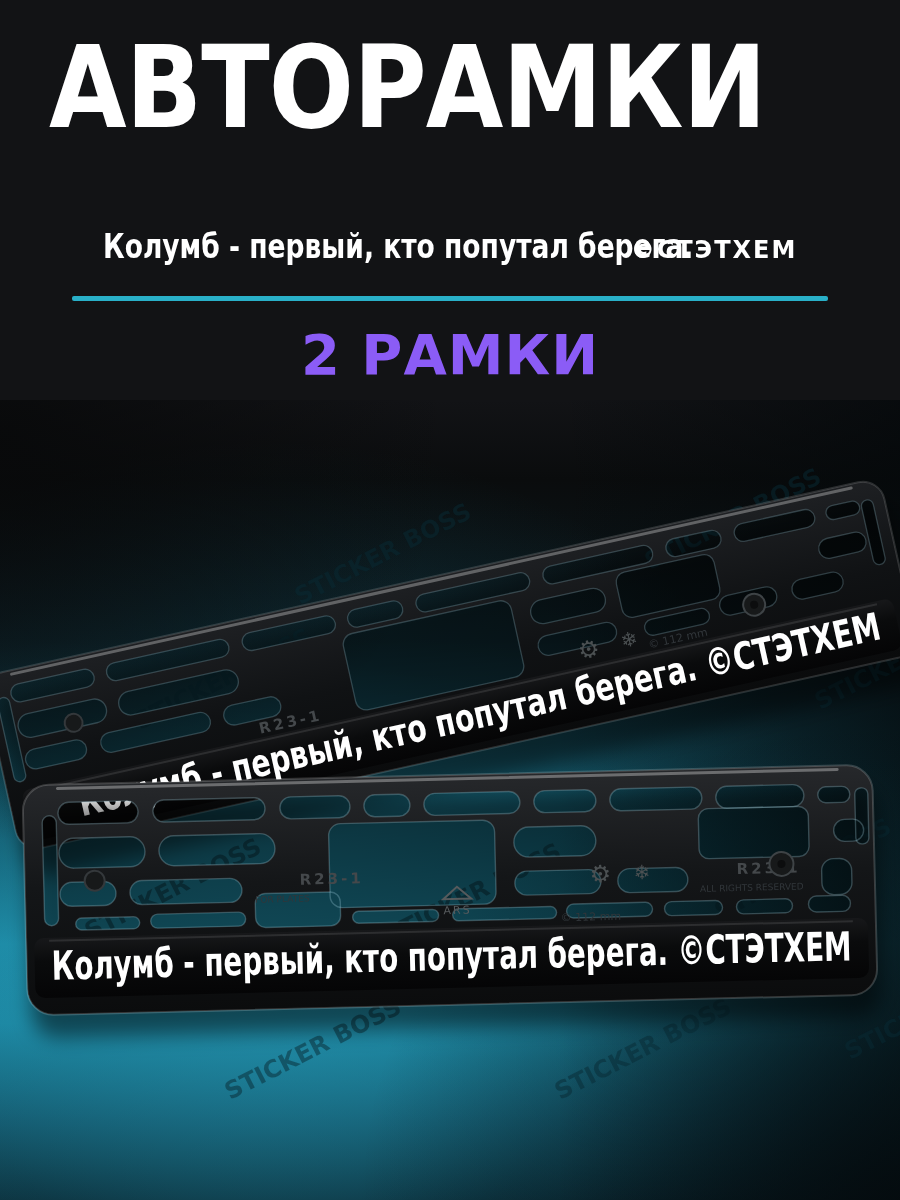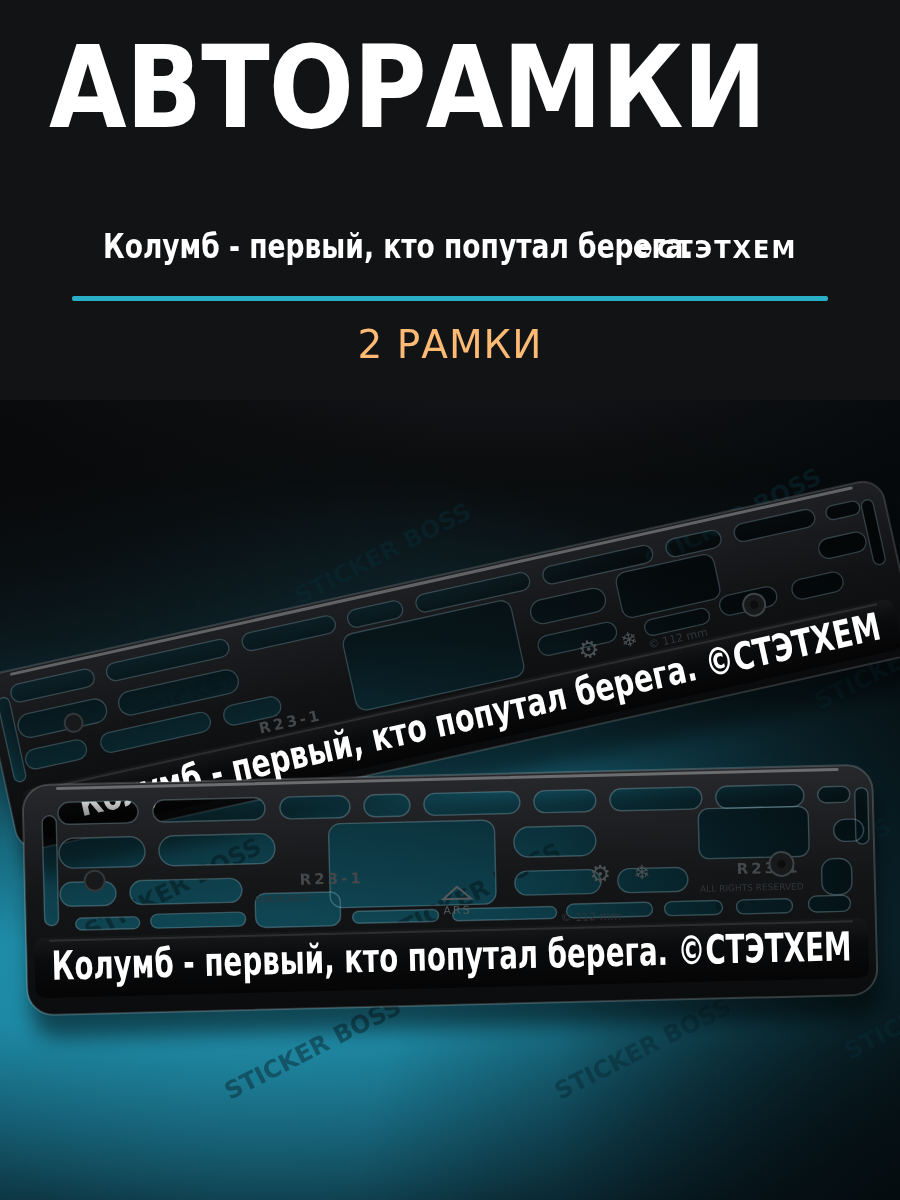--- a/index.html
+++ b/index.html
@@ -16,8 +16,8 @@
           transform:scaleX(.78);transform-origin:left center;}
   .brand{font-size:24px;font-weight:700;letter-spacing:2px;}
   .divider{position:absolute;top:296px;left:72px;width:756px;height:5px;background:#29b0c8;border-radius:2px;}
-  .count{position:absolute;top:322px;left:0;width:100%;text-align:center;font-size:39px;
-         font-weight:400;color:#fdba74;letter-spacing:1px;}
+  .count{position:absolute;top:322px;left:0;width:100%;text-align:center;font-size:56px;
+         font-weight:700;color:#8b5cf6;letter-spacing:1px;}
   
   .photo{position:absolute;top:400px;left:0;width:900px;height:800px;display:block;}
   .photo text{font-family:"DejaVu Sans","Liberation Sans",sans-serif;}

